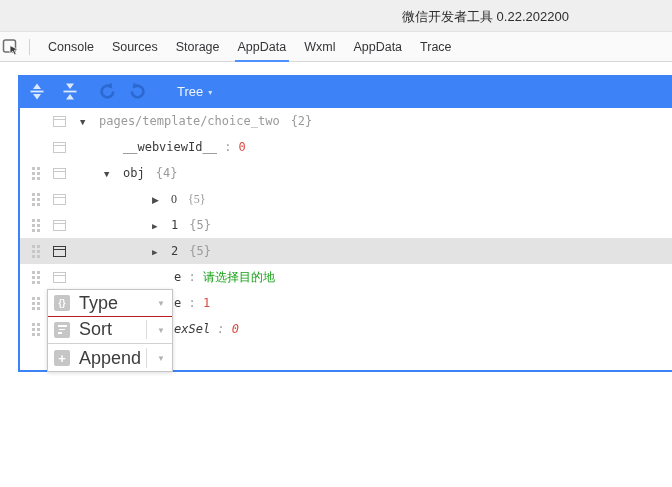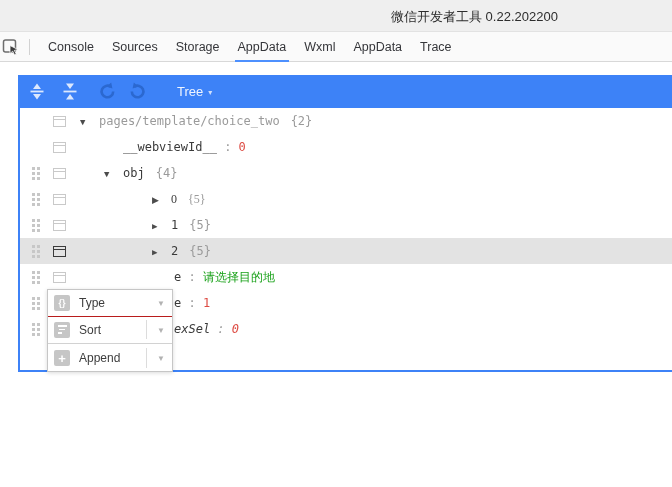--- a/index.html
+++ b/index.html
@@ -14,7 +14,7 @@
 
   
   .titlebar{height:32px;background:#efefef;border-bottom:1px solid #e2e2e2;position:relative}
-  .title{position:absolute;left:391px;top:8px;font-size:13px;color:#2d2d2d;white-space:nowrap}
+  .title{position:absolute;left:402px;top:8px;font-size:13px;color:#2d2d2d;white-space:nowrap}
 
   
   .tabbar{height:30px;background:#fafafa;border-bottom:1px solid #d8d8d8;

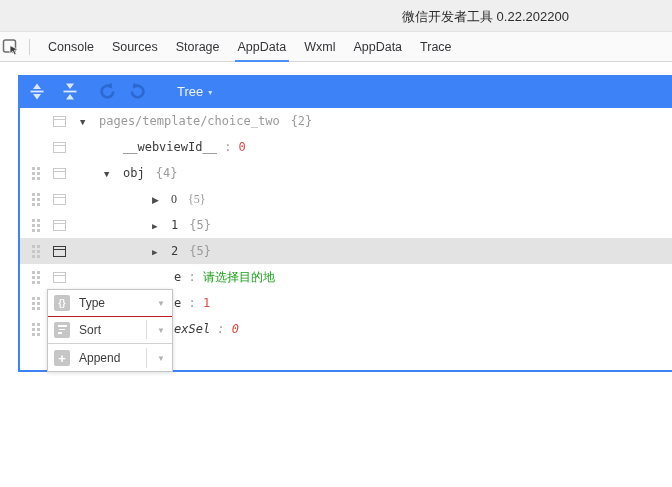--- a/index.html
+++ b/index.html
@@ -70,7 +70,7 @@
   .micon.plus{font-size:13px;font-weight:bold}
   .micon.sort span{display:block;background:#fff;height:1.5px;margin:1px 0}
   .micon.sort .s1{width:9px}.micon.sort .s2{width:6px}.micon.sort .s3{width:4px;align-self:flex-start;margin-left:3.5px}
-  .mlabel{font-size:12px;color:#3d3d3d}
+  .mlabel{font-size:18px;color:#3d3d3d}
   .vsep{position:absolute;right:25px;top:3px;bottom:3px;width:1px;background:#dcdcdc}
   .mcaret{position:absolute;right:7px;font-size:8px;color:#b2b2b2;padding-top:1px}
 </style>

